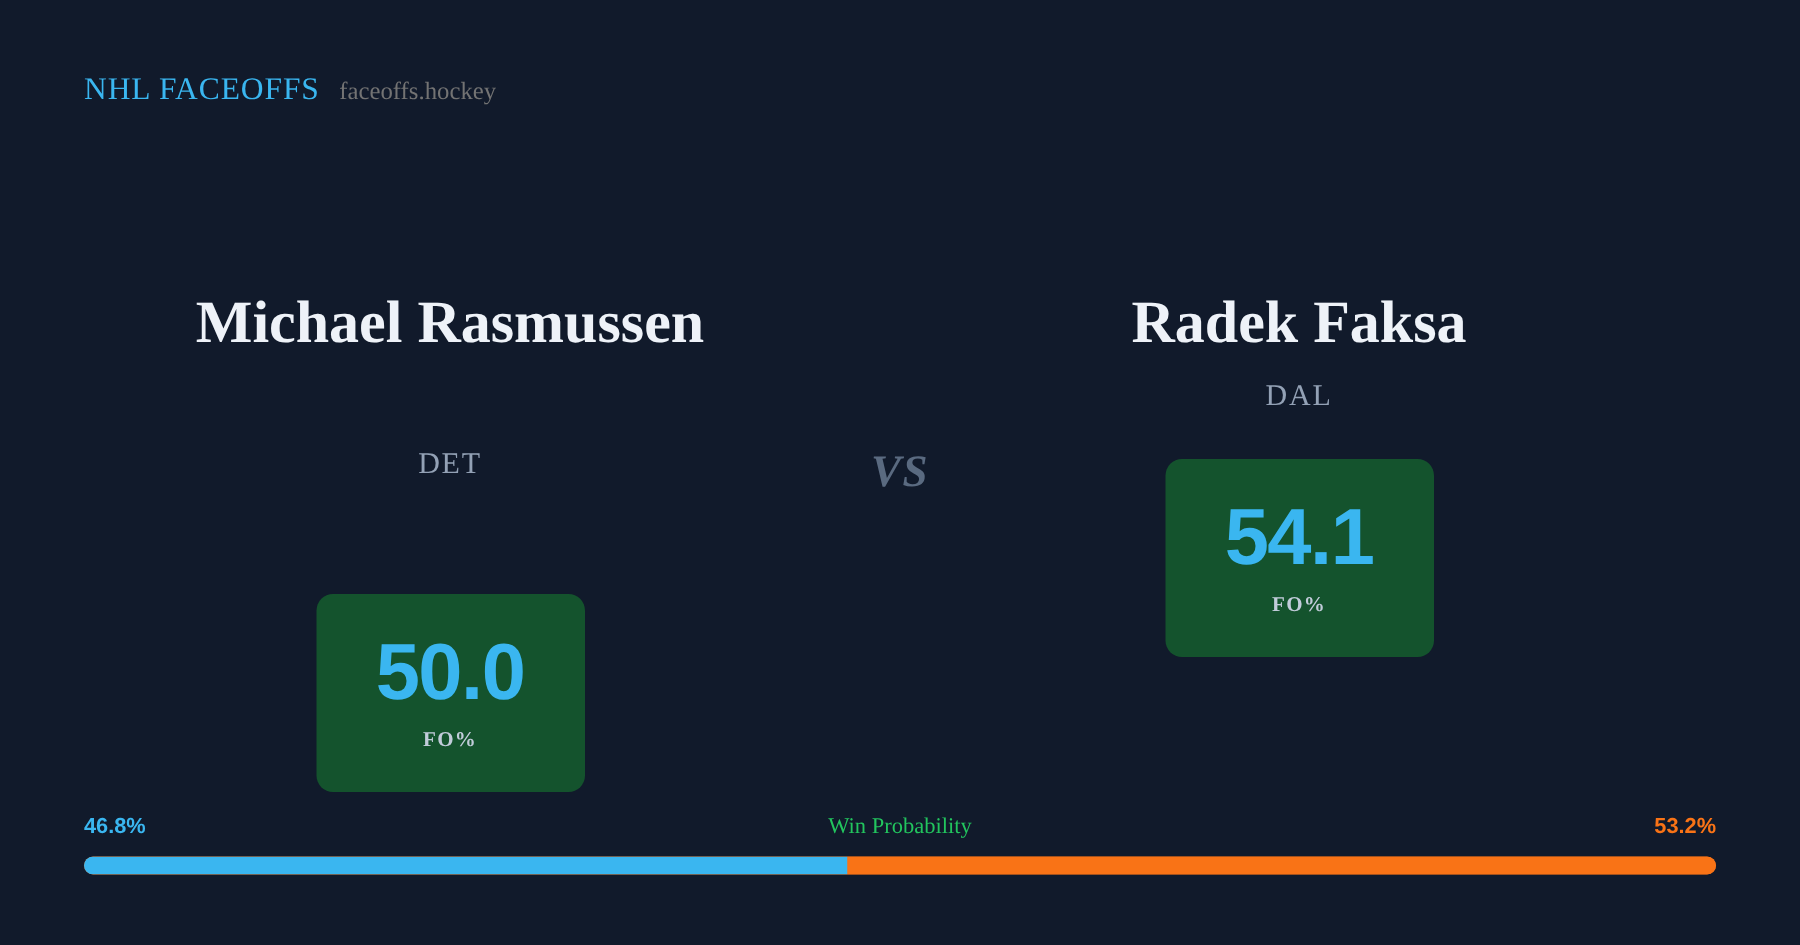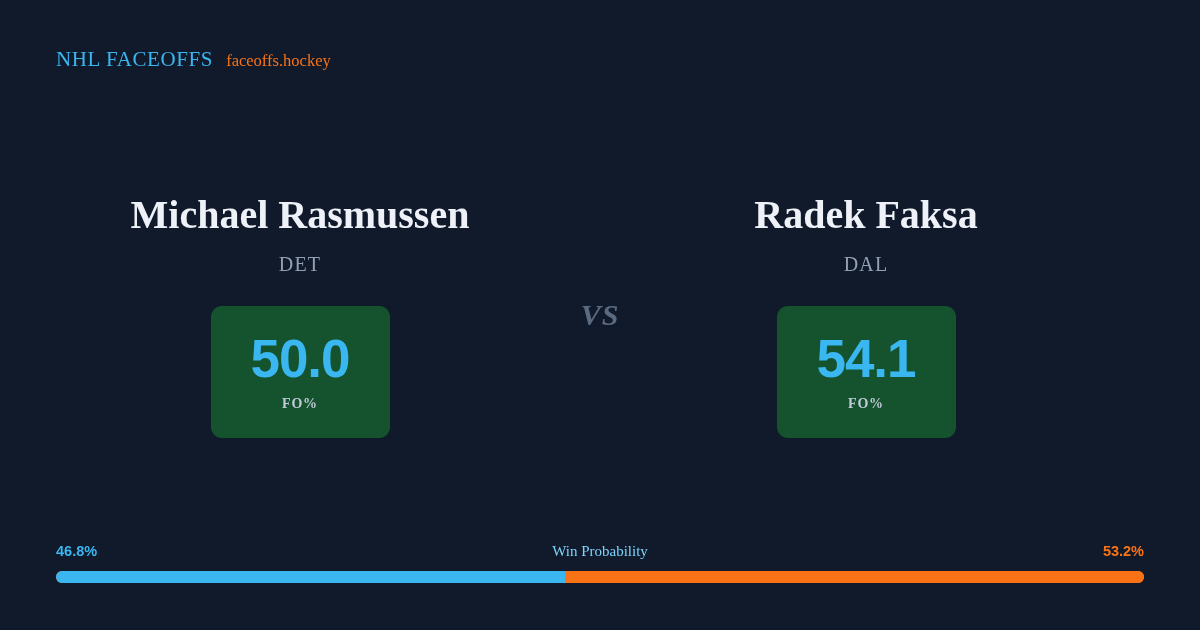--- a/index.html
+++ b/index.html
@@ -36,7 +36,7 @@
   .brand-domain {
     font-family:"Liberation Serif", serif;
     font-size:16.5px;
-    color:#f97316;
+    color:#737373;
     white-space:nowrap;
   }
 

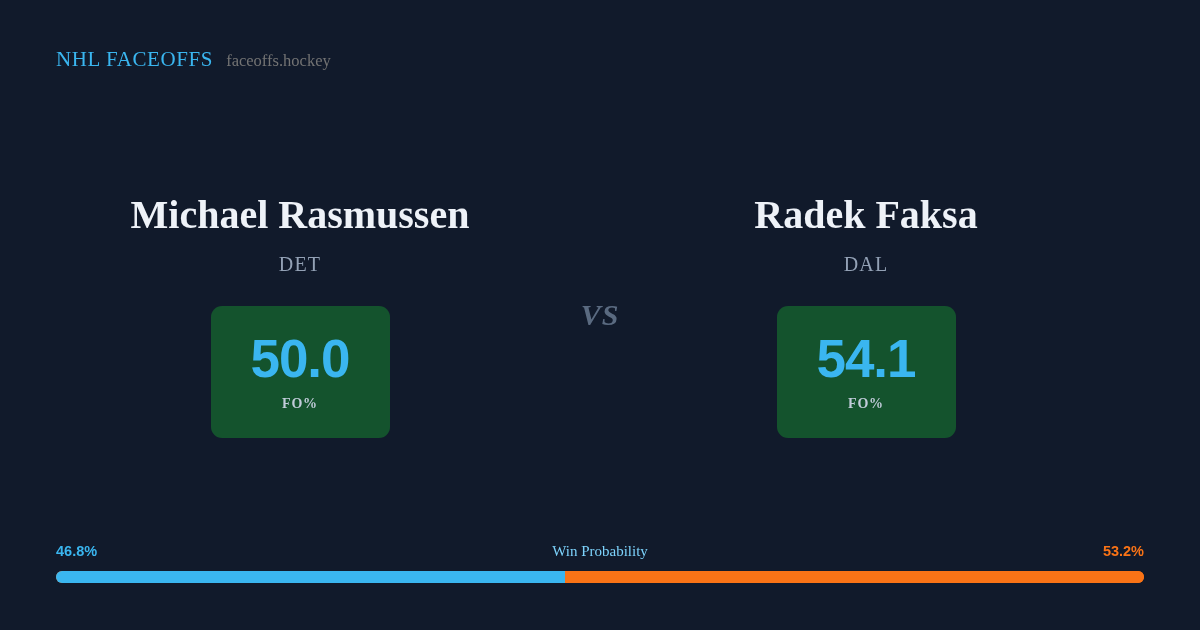--- a/index.html
+++ b/index.html
@@ -57,7 +57,7 @@
     flex-direction:column;
     align-items:center;
   }
-  .player-left  { left:90px; }
+  .player-left  { left:90px;gap:45px; }
   .player-right { left:656px;justify-content:center; }
 
   .player-name {

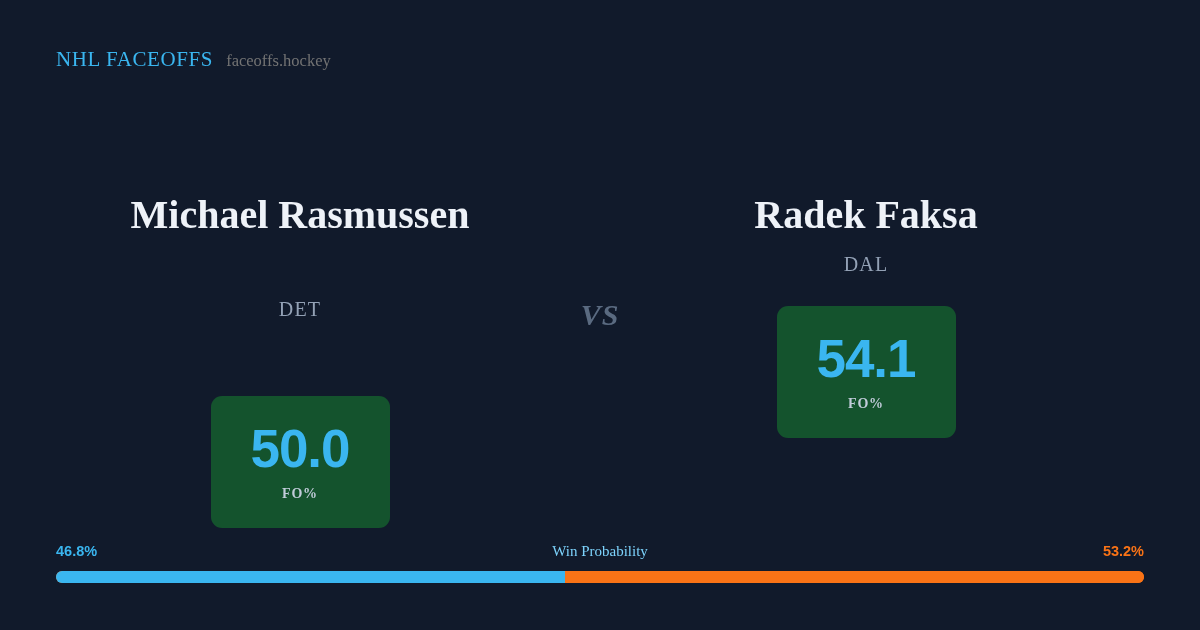--- a/index.html
+++ b/index.html
@@ -156,7 +156,7 @@
     font-family:"Liberation Serif", serif;
     font-weight:normal;
     font-size:15px;
-    color:#7dd3fc;
+    color:#22c55e;
   }
 
   .bar {

